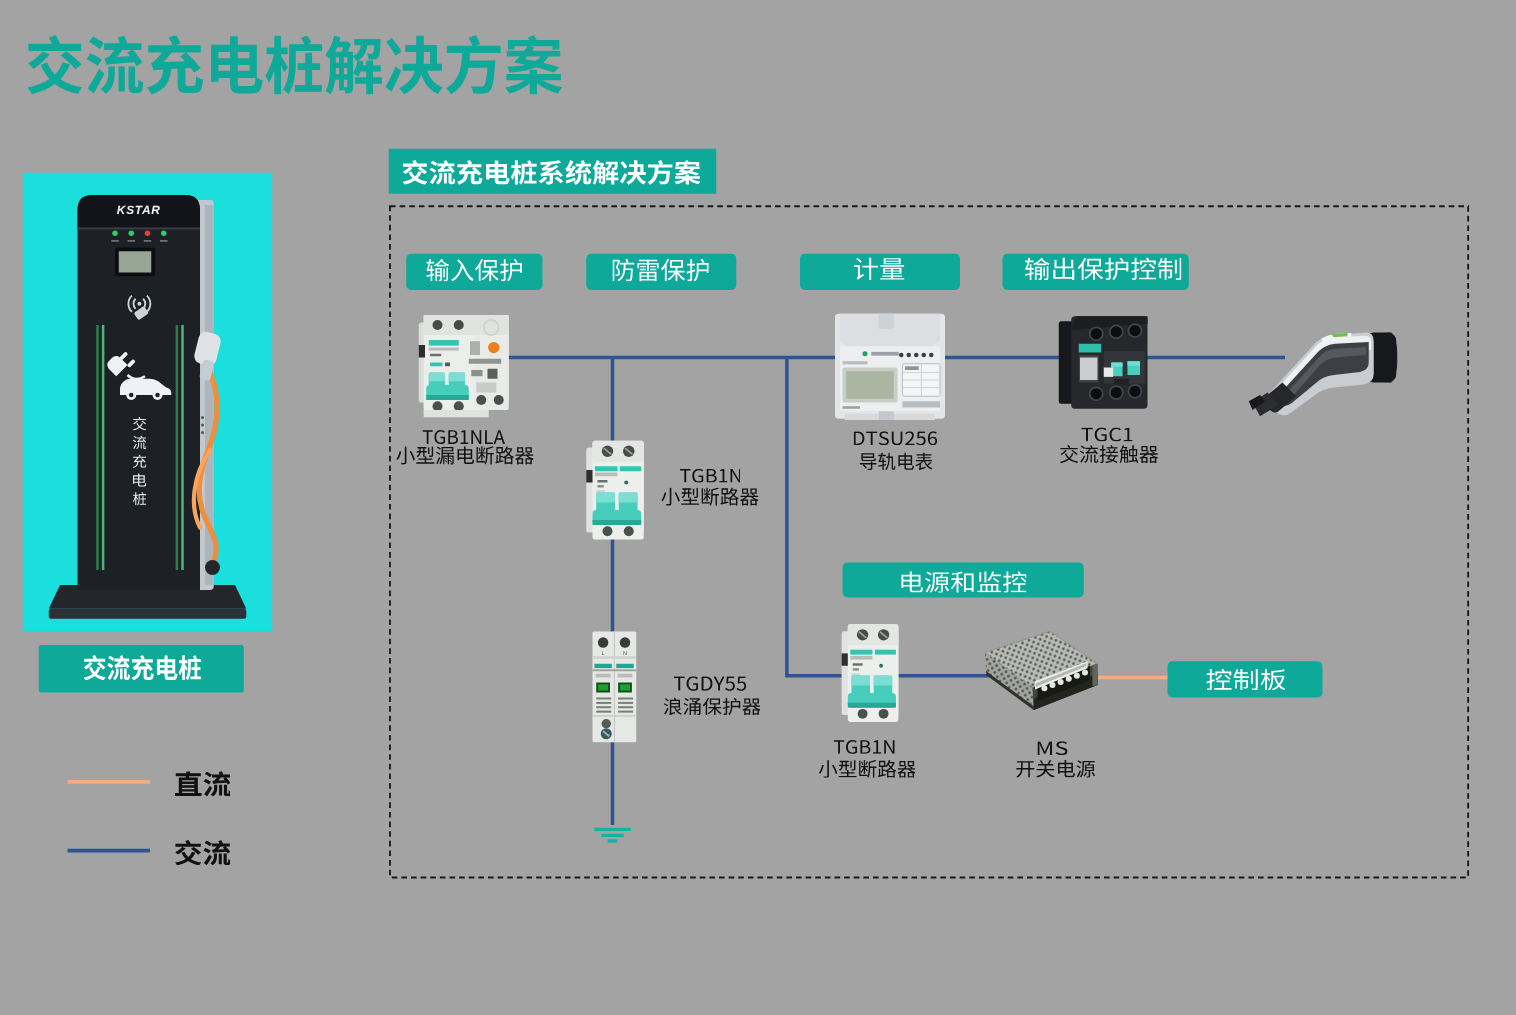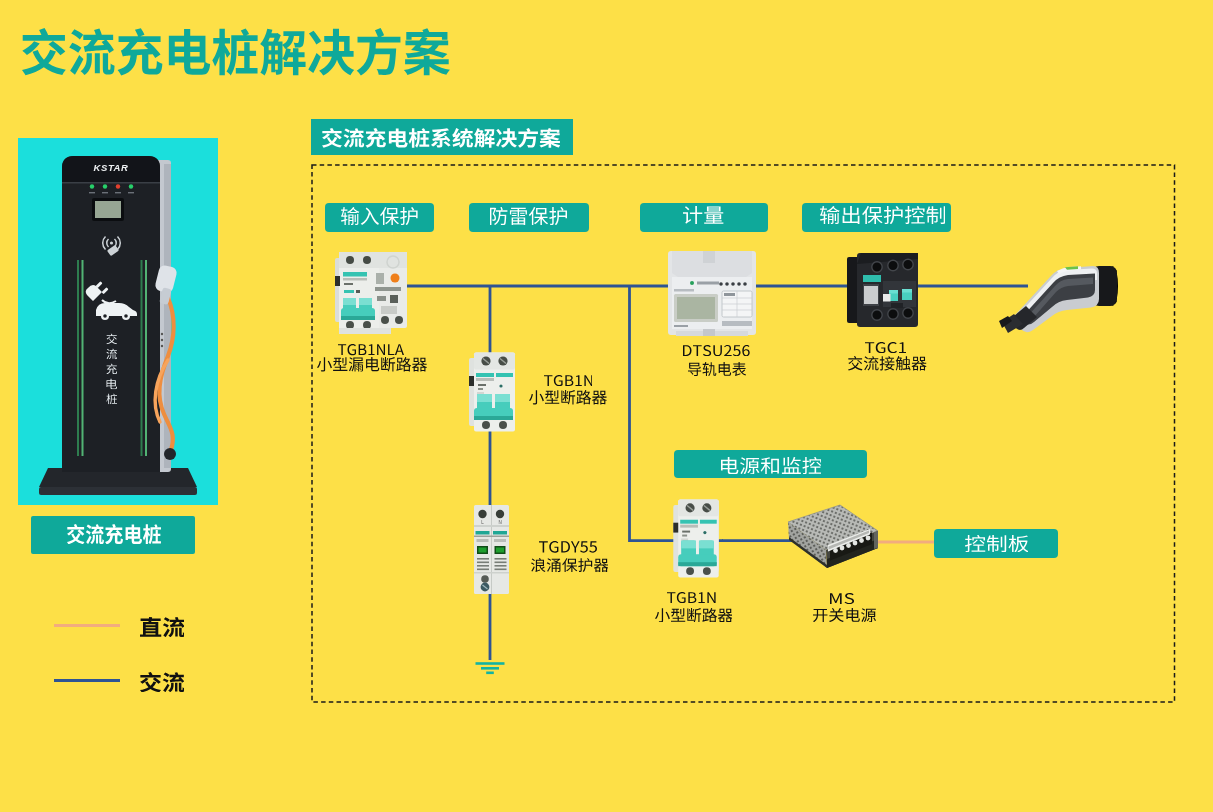--- a/index.html
+++ b/index.html
@@ -2,7 +2,7 @@
 <html><head><meta charset="utf-8">
 <style>
 html,body{margin:0;padding:0;background:#fff;}
-#page{position:relative;width:1213px;height:812px;background:#fde047;overflow:hidden;
+#page{position:relative;width:1213px;height:812px;background:#a3a3a3;overflow:hidden;
 font-family:"Liberation Sans",sans-serif;}
 .box{position:absolute;background:#0FA99A;border-radius:4px;}
 .abs{position:absolute;}

